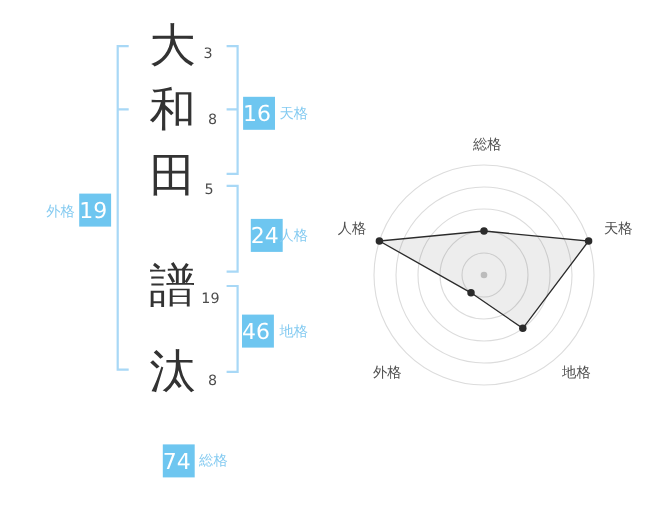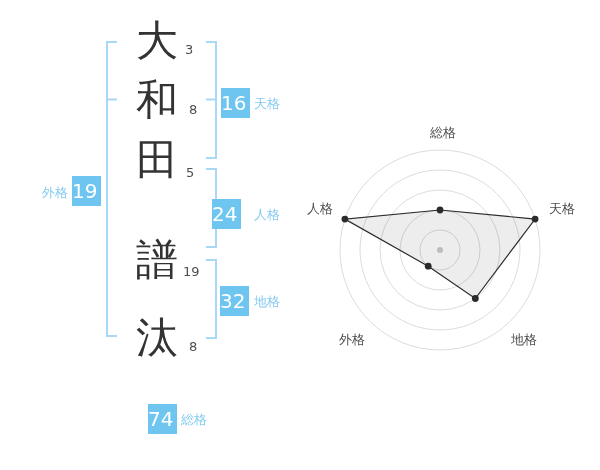--- a/index.html
+++ b/index.html
@@ -65,7 +65,7 @@
 <div class="abs badge" style="left:221px;top:88px">16</div>
 <div class="abs badge-label" style="left:254px;top:96px">天格</div>
 
-<div class="abs badge" style="left:212px;top:199px">24</div>
+<div class="abs badge" style="left:228px;top:199px">24</div>
 <div class="abs badge-label" style="left:254px;top:207px">人格</div>
 
 <div class="abs badge" style="left:220px;top:286px">32</div>

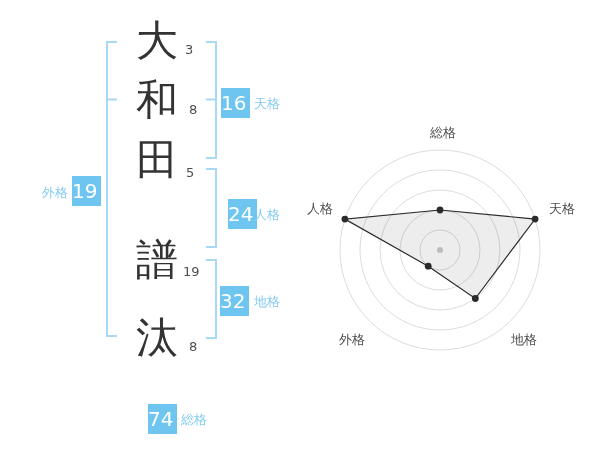--- a/index.html
+++ b/index.html
@@ -68,7 +68,7 @@
 <div class="abs badge" style="left:228px;top:199px">24</div>
 <div class="abs badge-label" style="left:254px;top:207px">人格</div>
 
-<div class="abs badge" style="left:220px;top:286px">32</div>
+<div class="abs badge" style="left:220px;top:286px">46</div>
 <div class="abs badge-label" style="left:254px;top:294px">地格</div>
 
 <div class="abs badge-label" style="left:42px;top:185px">外格</div>

